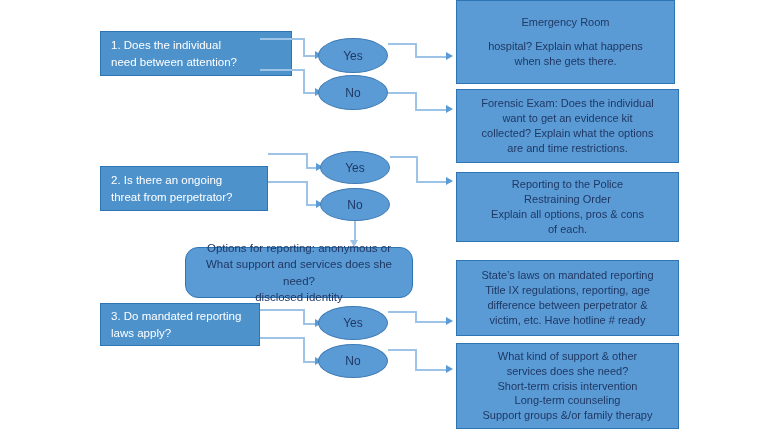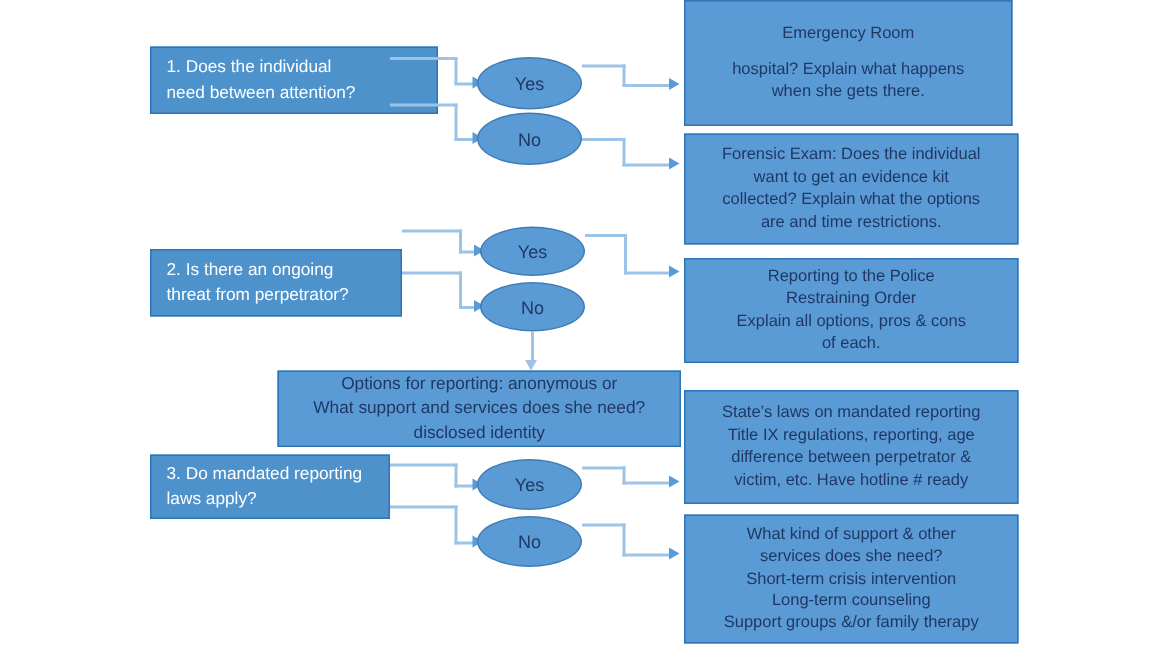--- a/index.html
+++ b/index.html
@@ -161,7 +161,7 @@
   <div class="seg v" style="left:354px; top:221px; height:22px;"></div>
   <div class="arrow-d" style="left:350px; top:240px;"></div>
 
-  <div class="node obox" style="left:185px; top:247px; width:269px; height:51px;">
+  <div class="node obox" style="left:185px; top:247px; width:228px; height:51px;border-radius:13px;">
     <span class="line">Options for reporting: anonymous or</span>
     <span class="line">What support and services does she need?</span>
     <span class="line">disclosed identity</span>

